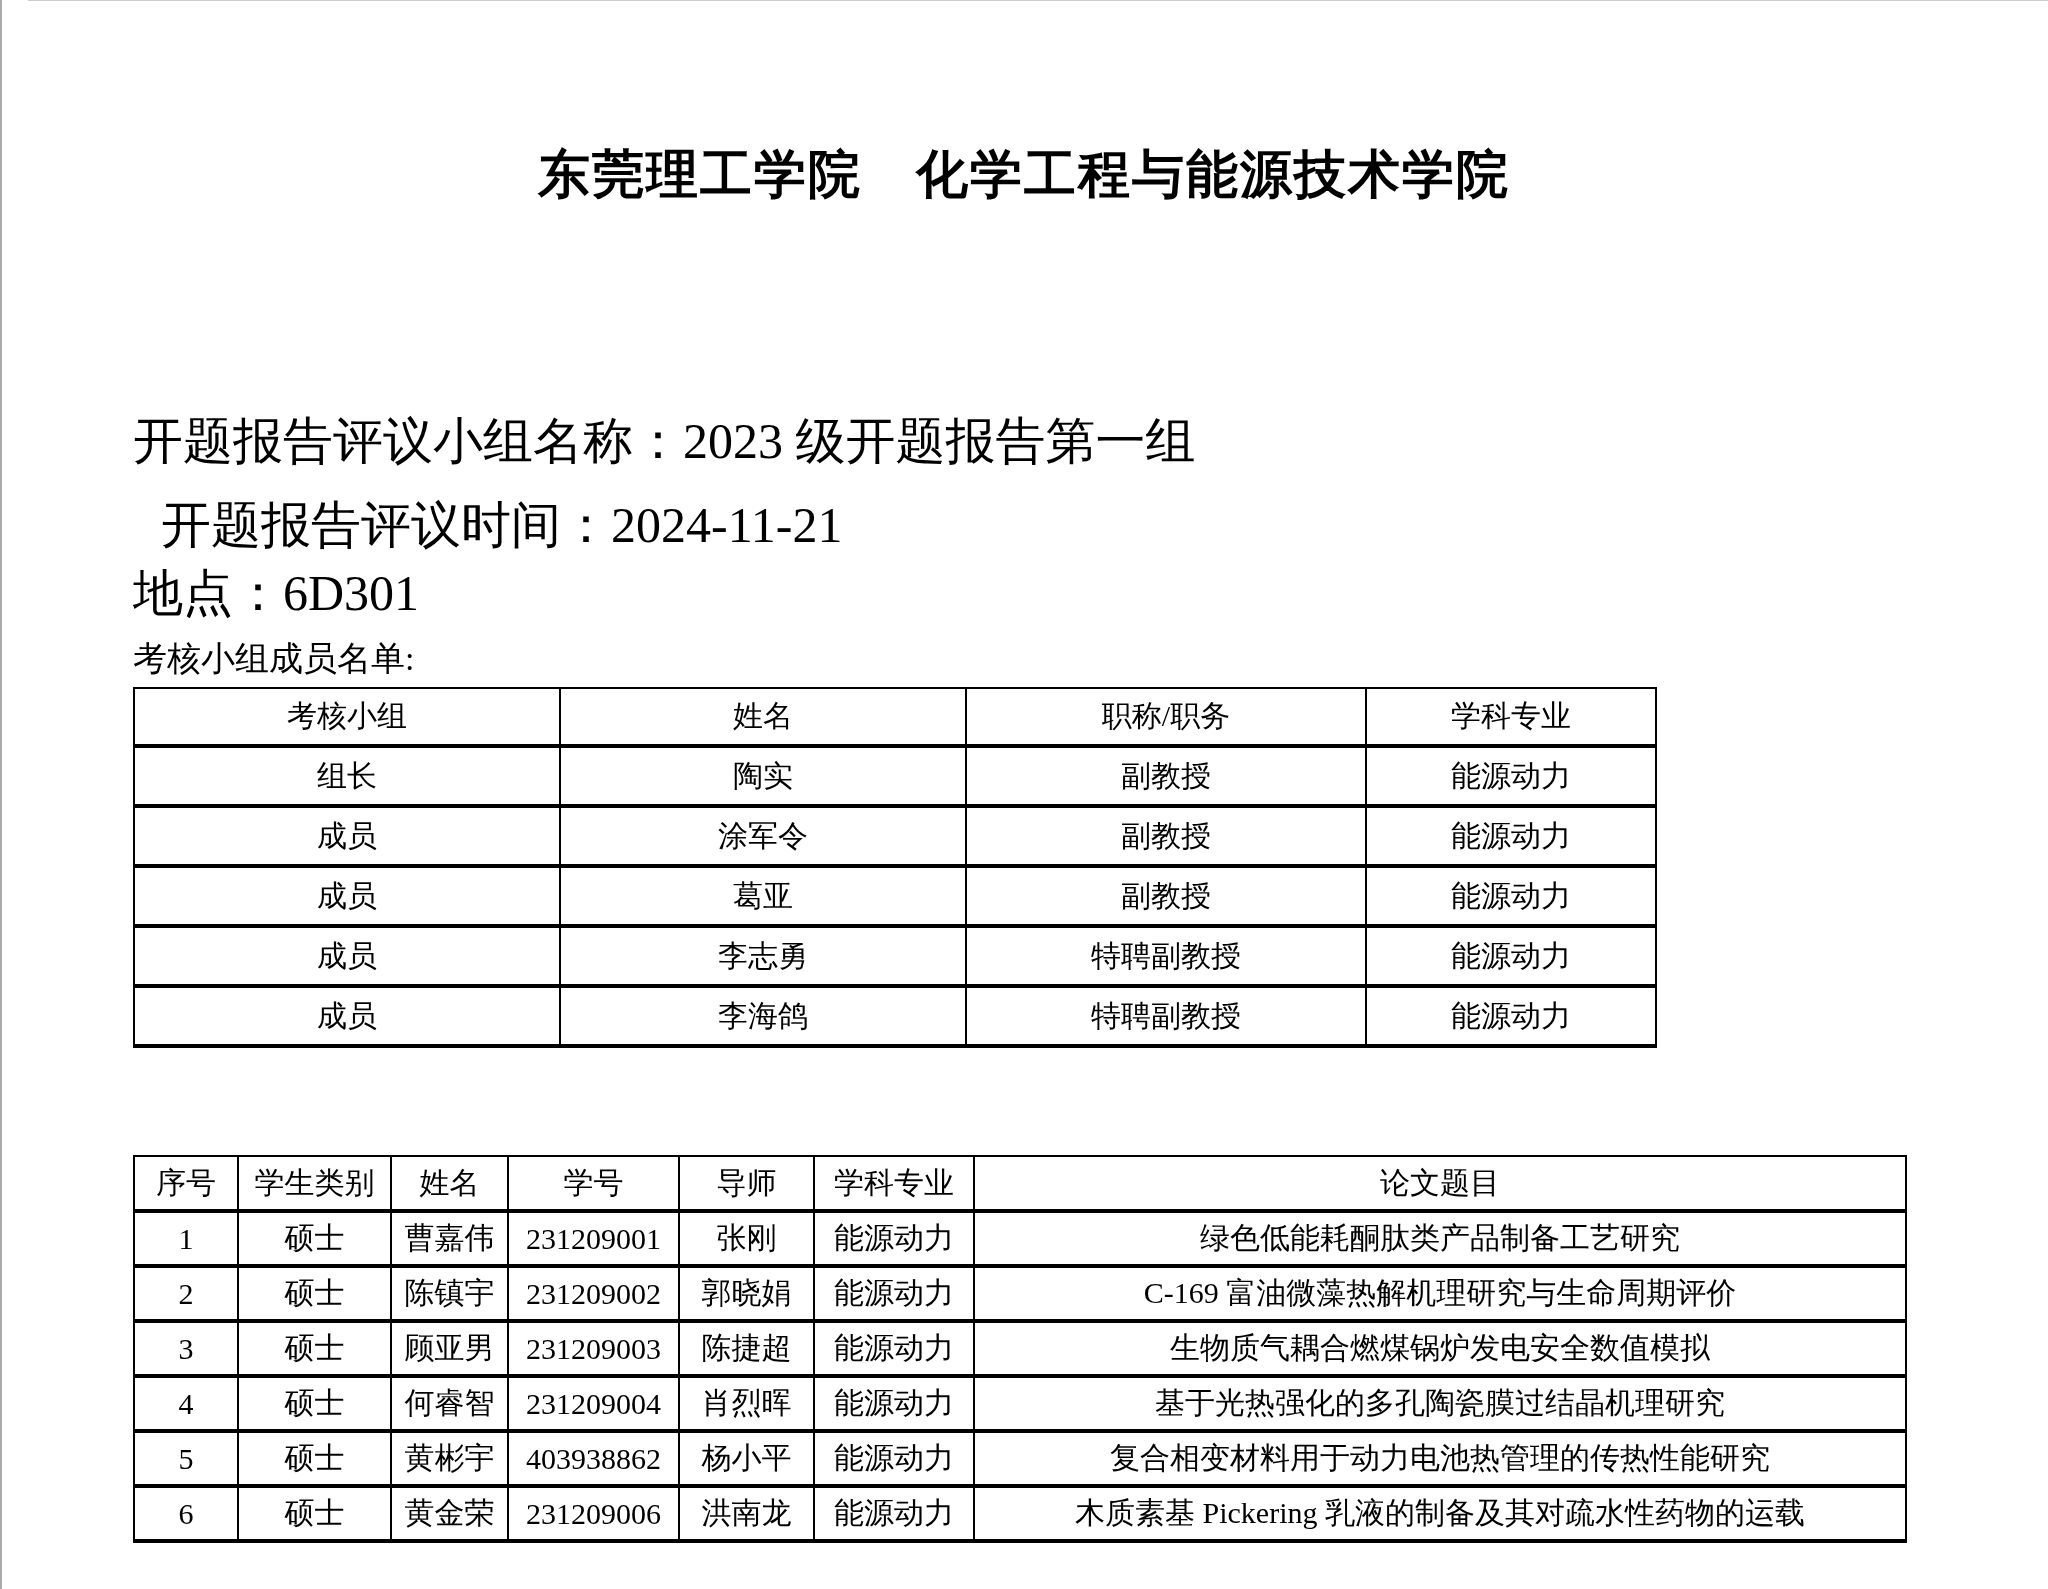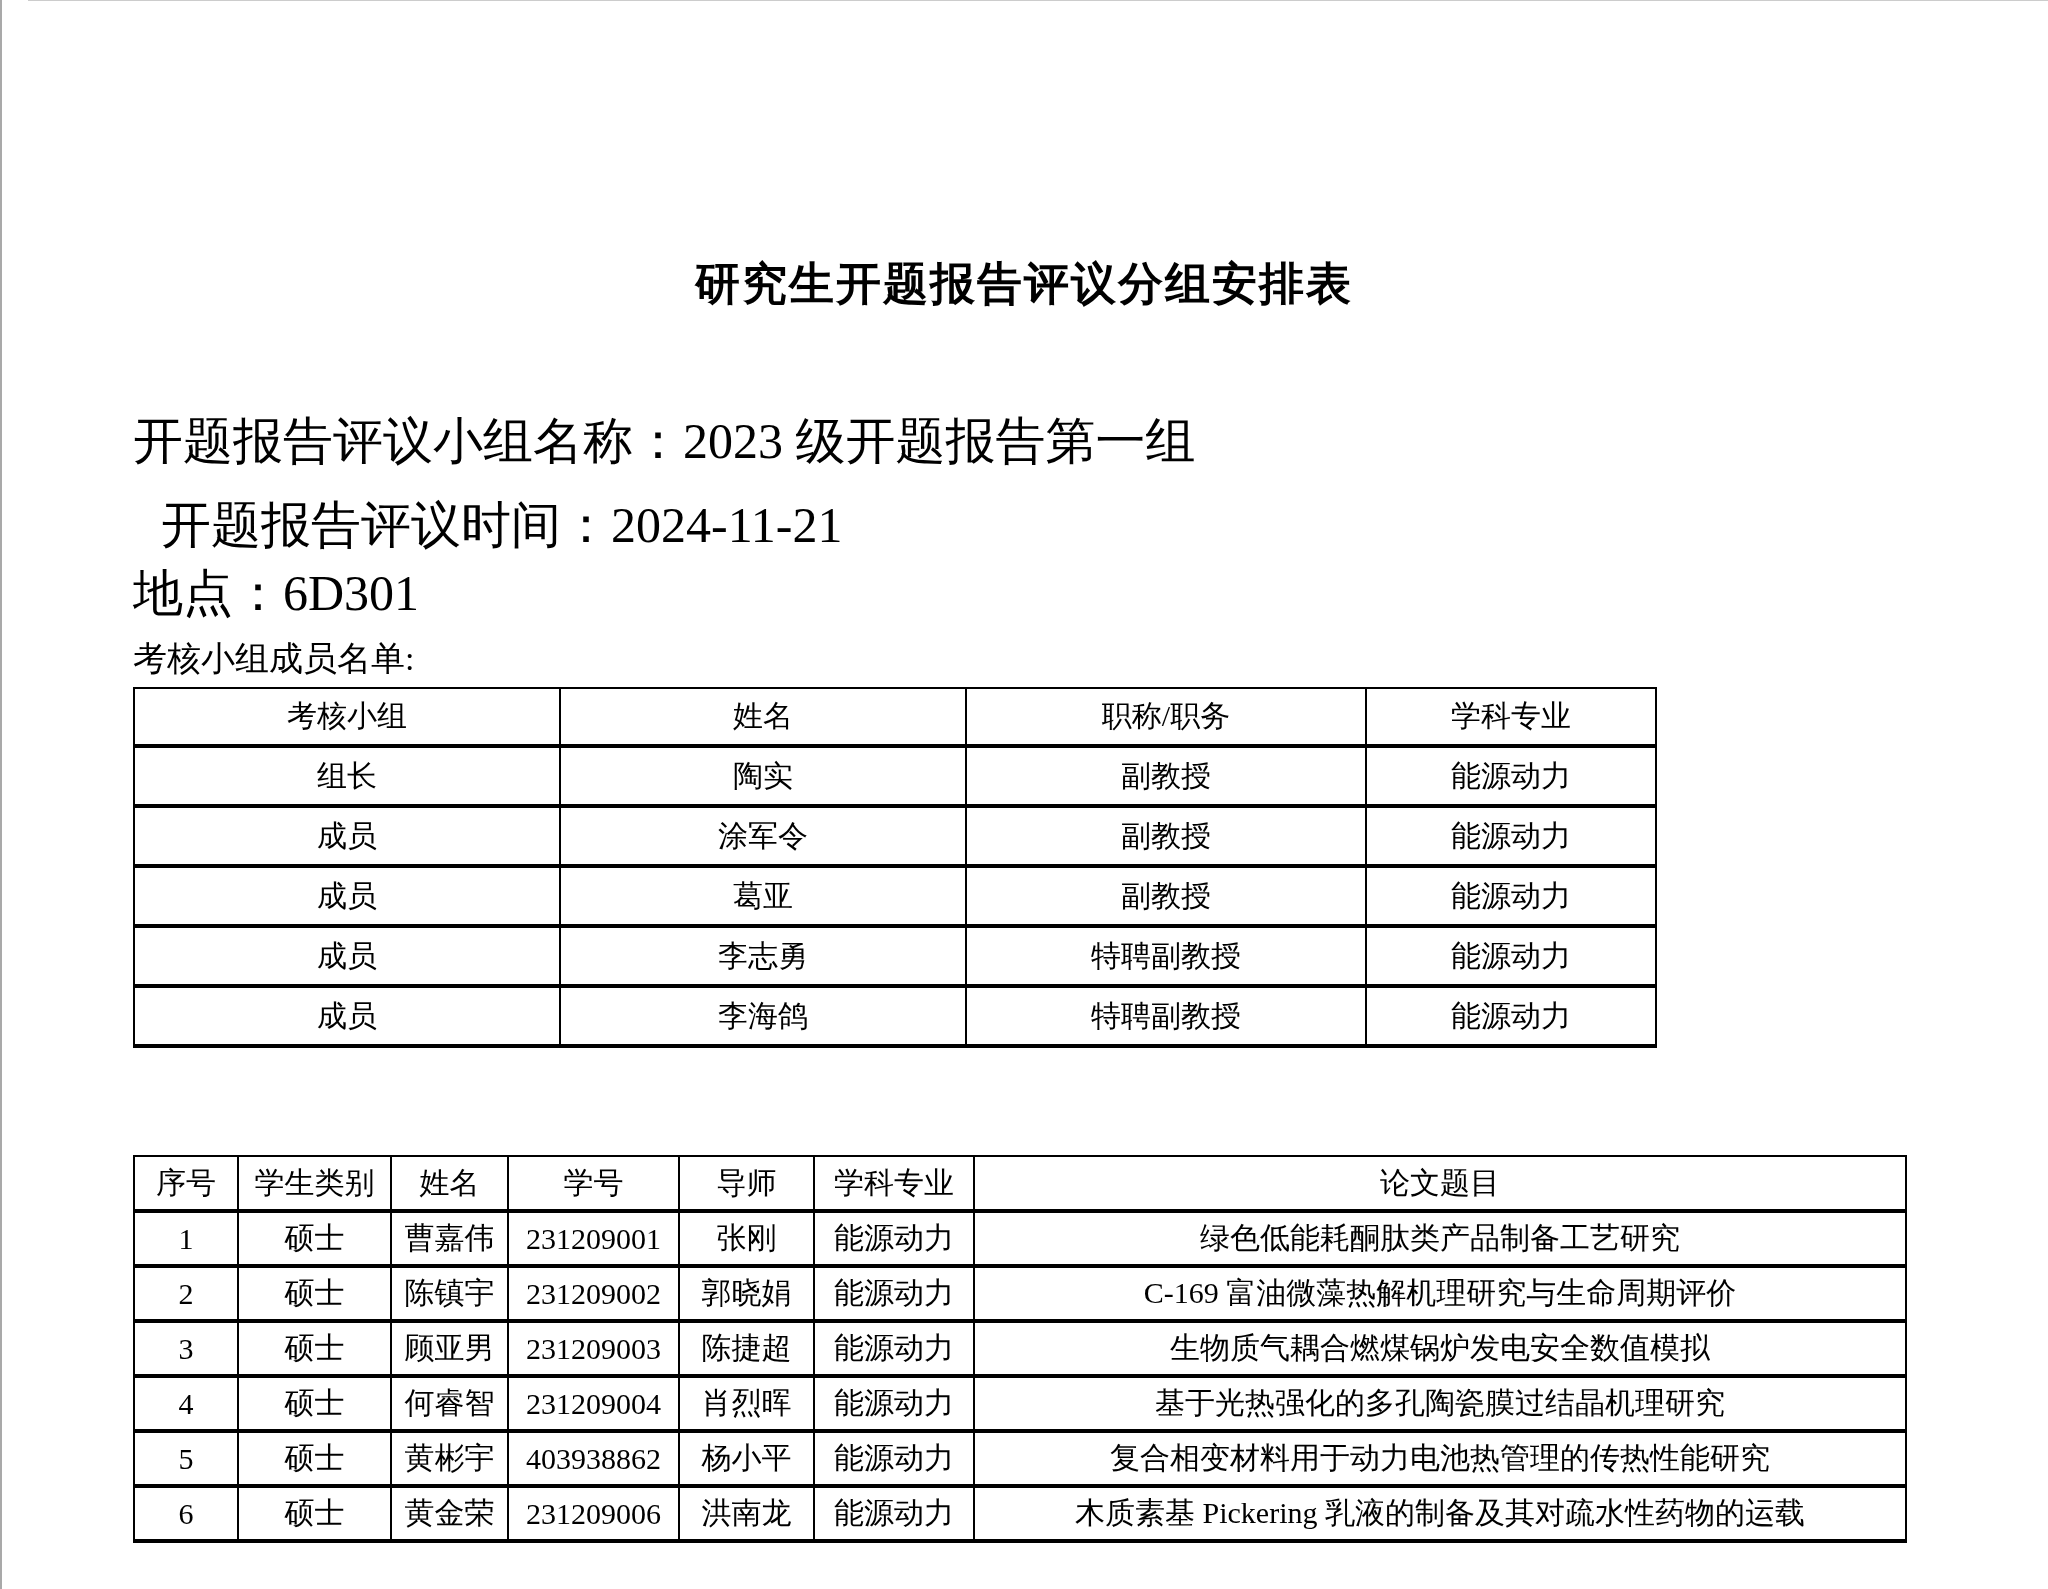--- a/index.html
+++ b/index.html
@@ -62,6 +62,7 @@
   <div class="edge-left"></div>
   <div class="edge-top"></div>
 
+  <div class="doc-title">东莞理工学院　化学工程与能源技术学院</div>
   <div class="doc-subtitle">研究生开题报告评议分组安排表</div>
 
   <div class="meta meta1"><span>开题报告评议小组名称：</span><span>2023 级开题报告第一组</span></div>

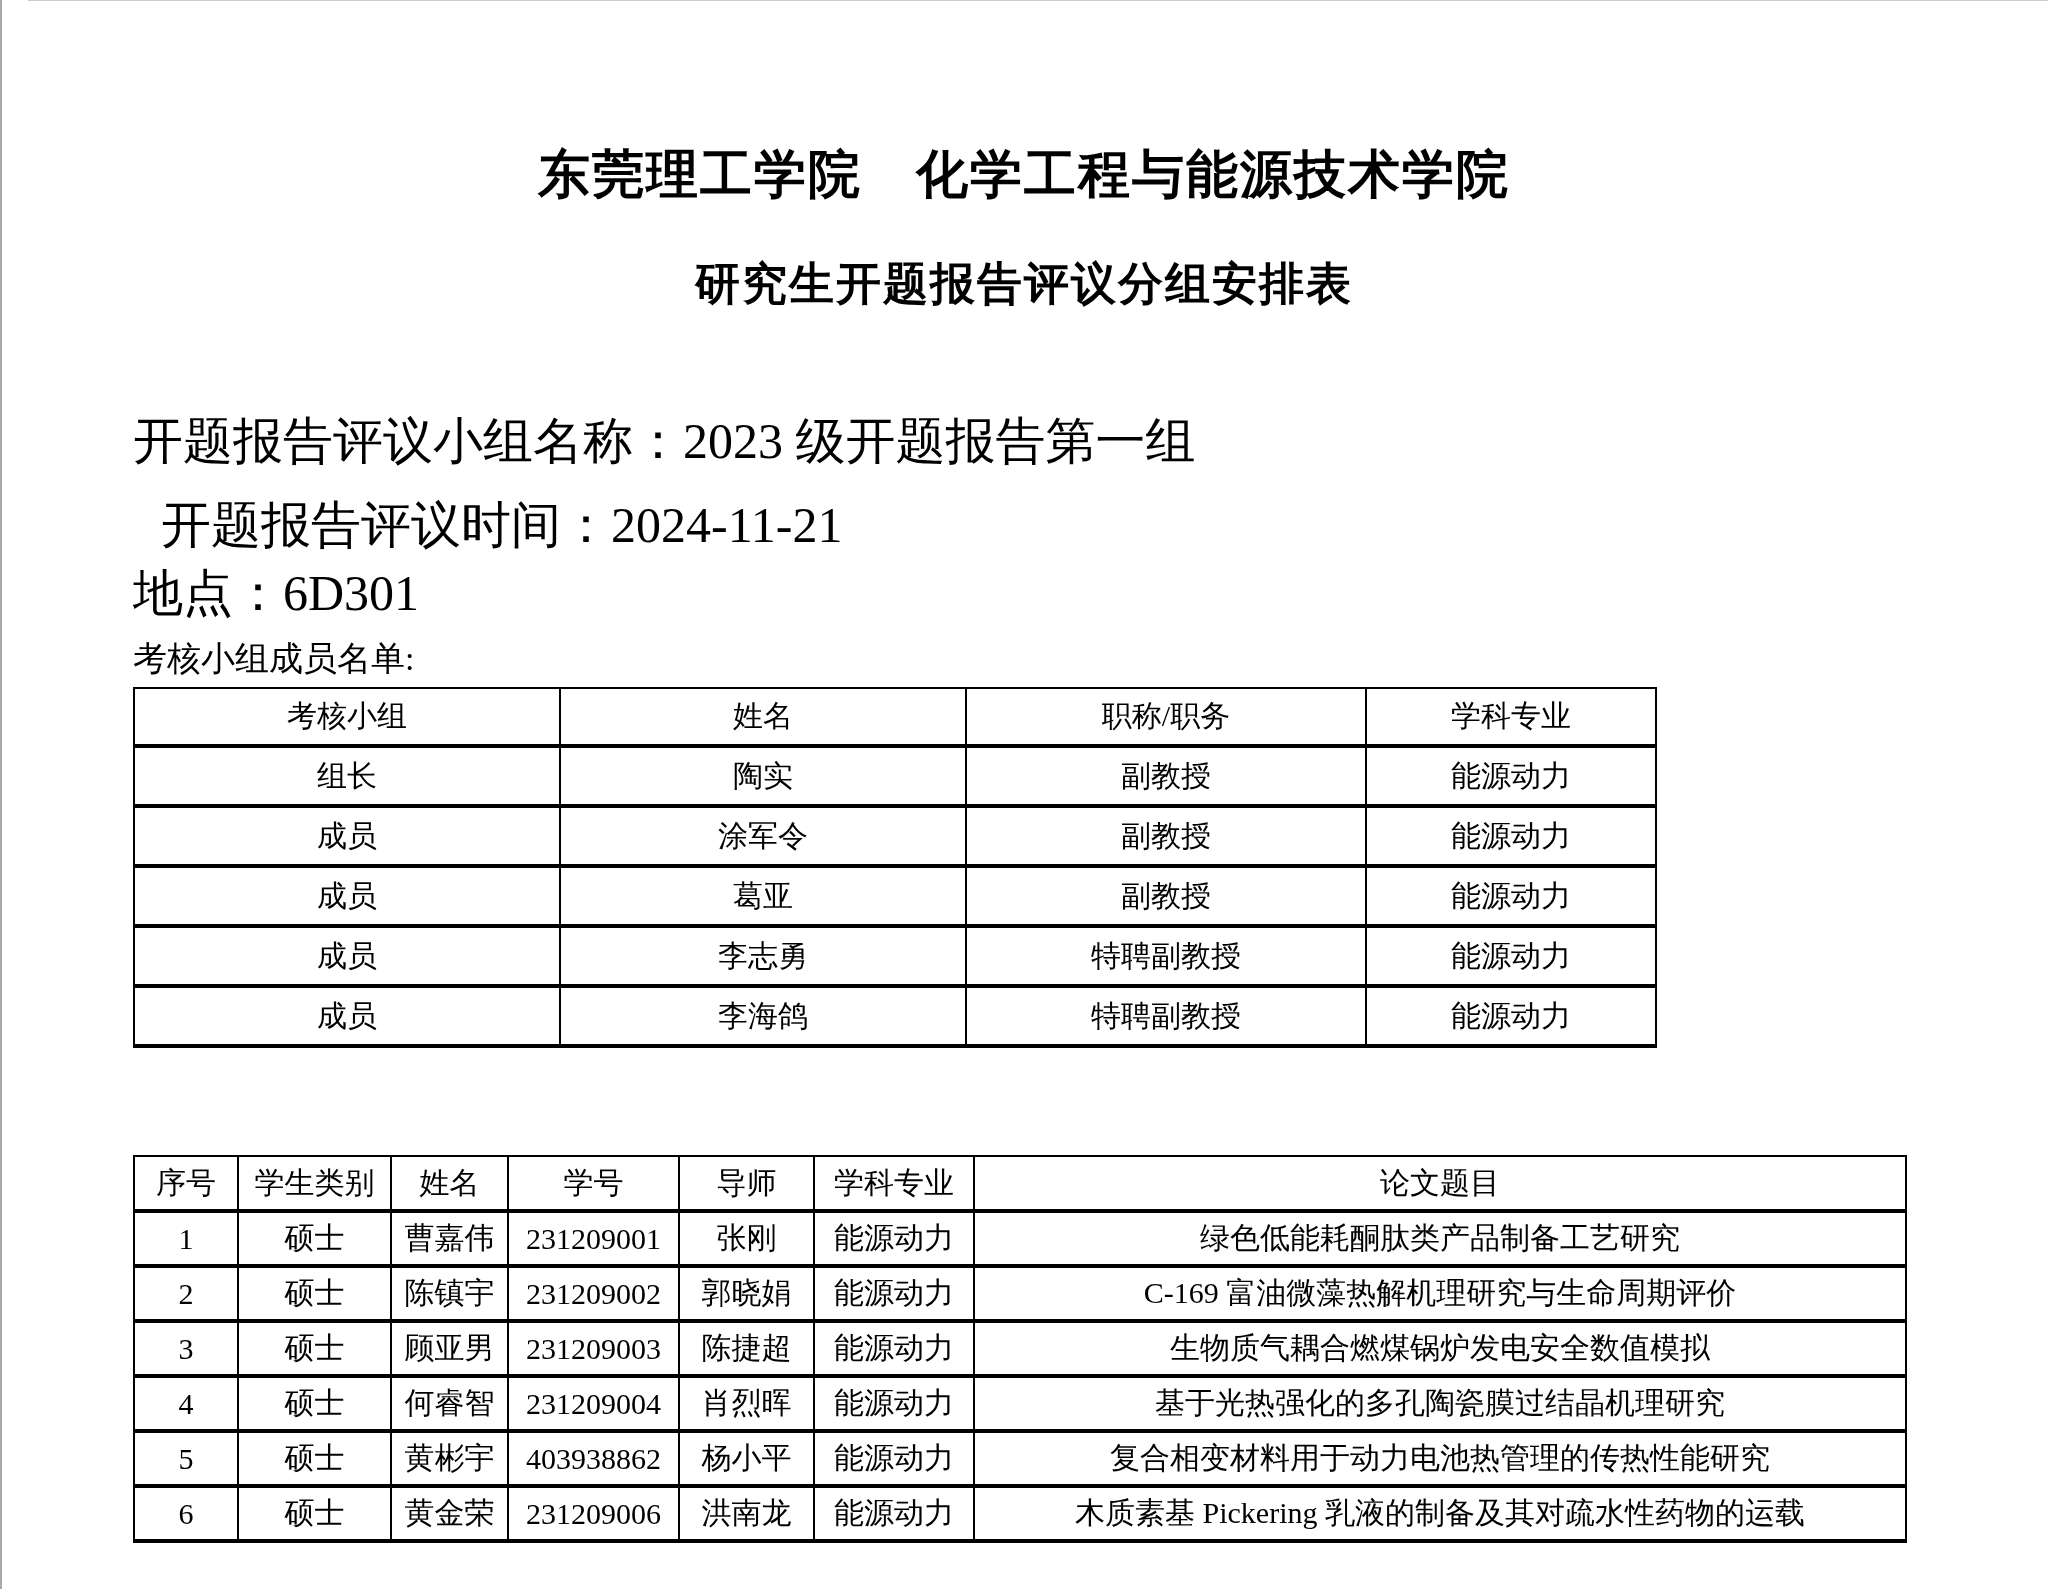--- a/index.html
+++ b/index.html
@@ -63,7 +63,6 @@
   <div class="edge-top"></div>
 
   <div class="doc-title">东莞理工学院　化学工程与能源技术学院</div>
-  <div class="doc-subtitle">研究生开题报告评议分组安排表</div>
 
   <div class="meta meta1"><span>开题报告评议小组名称：</span><span>2023 级开题报告第一组</span></div>
   <div class="meta meta2"><span>开题报告评议时间：</span><span>2024-11-21</span></div>

